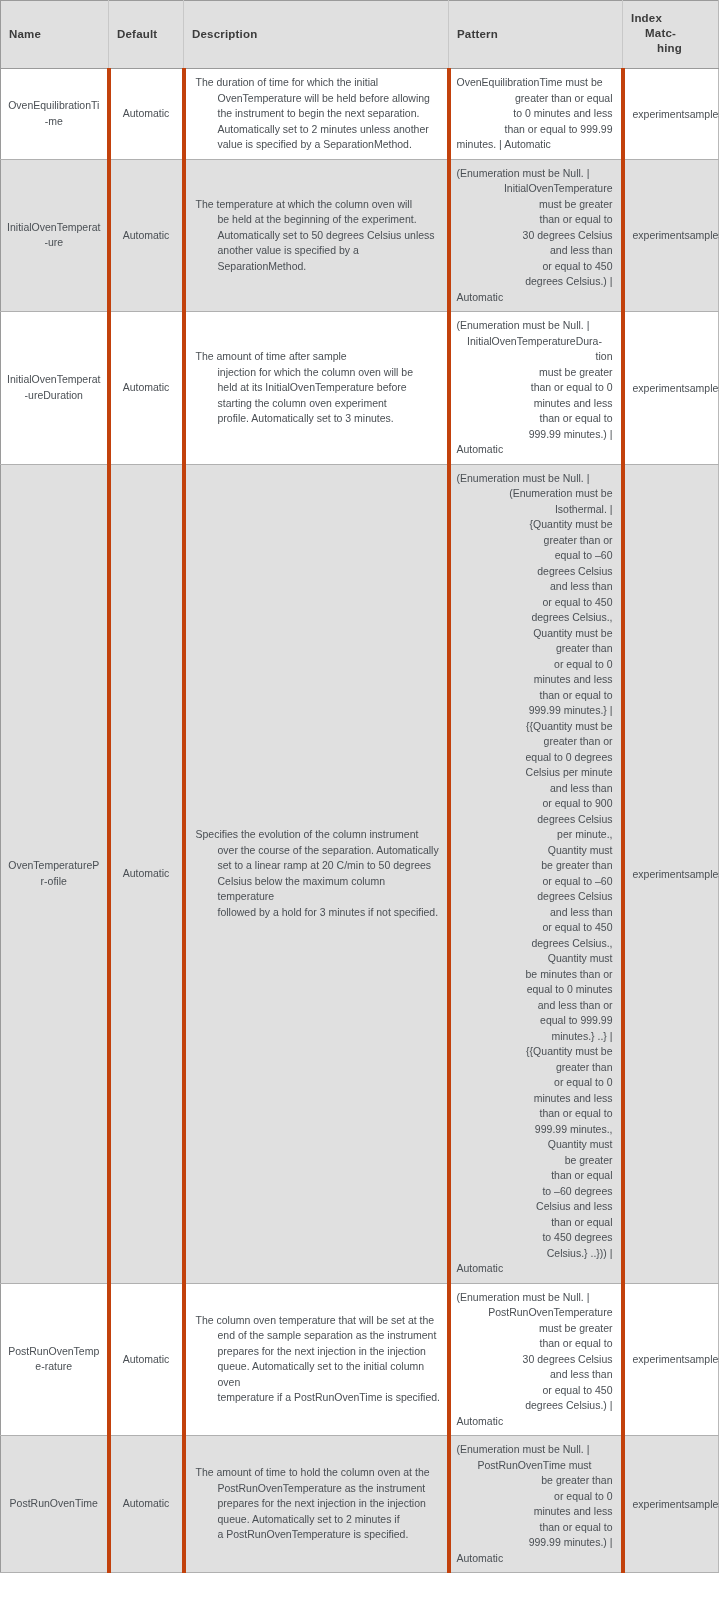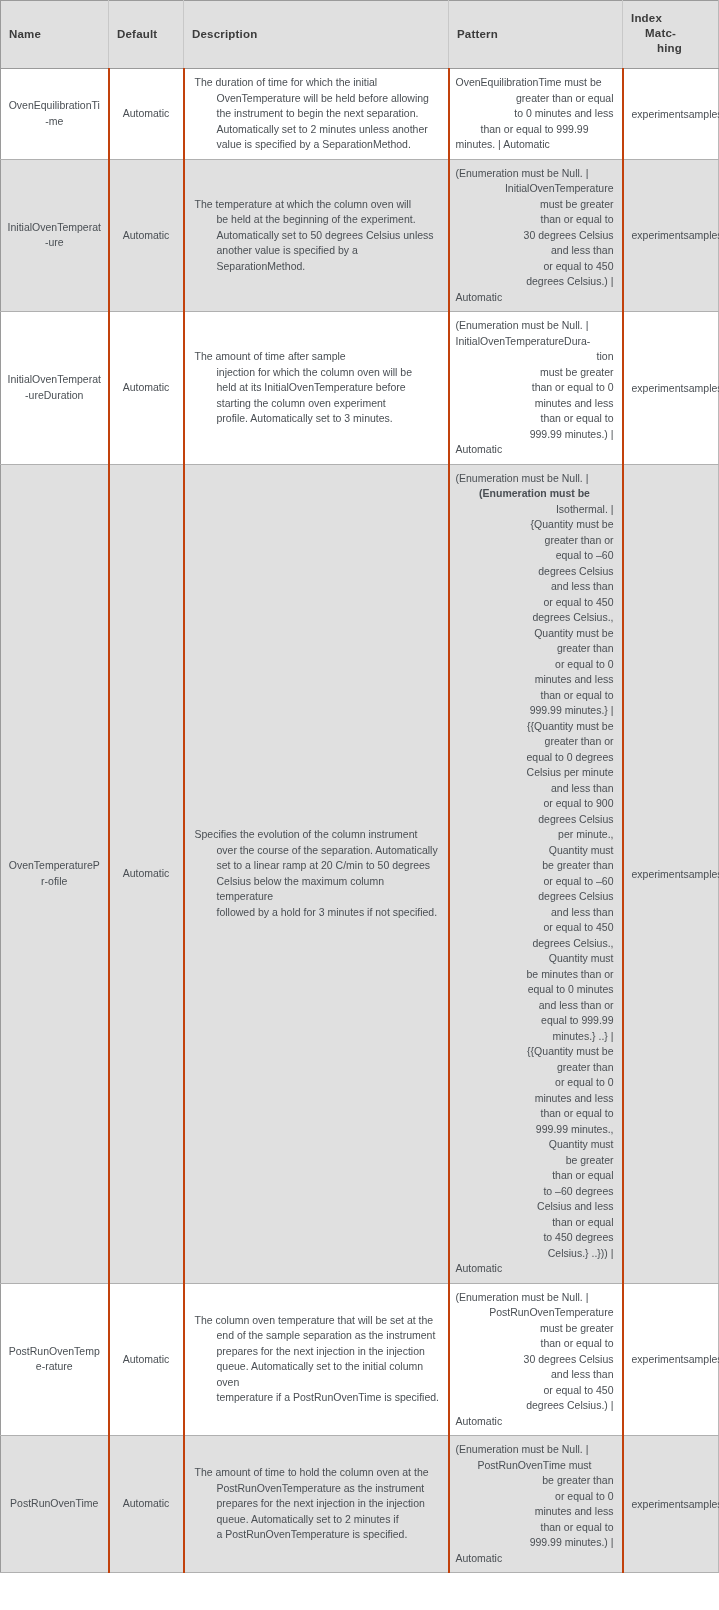--- a/index.html
+++ b/index.html
@@ -52,7 +52,7 @@
   thead th.th-index .ix-l3{display:block;padding-left:26px;}
 
   tbody td{
-    border-right:2px solid #c2410c;
+    border-right:4px solid #c2410c;
     border-bottom:1px solid #b0b0b0;
     vertical-align:middle;
     color:#4a4f54;

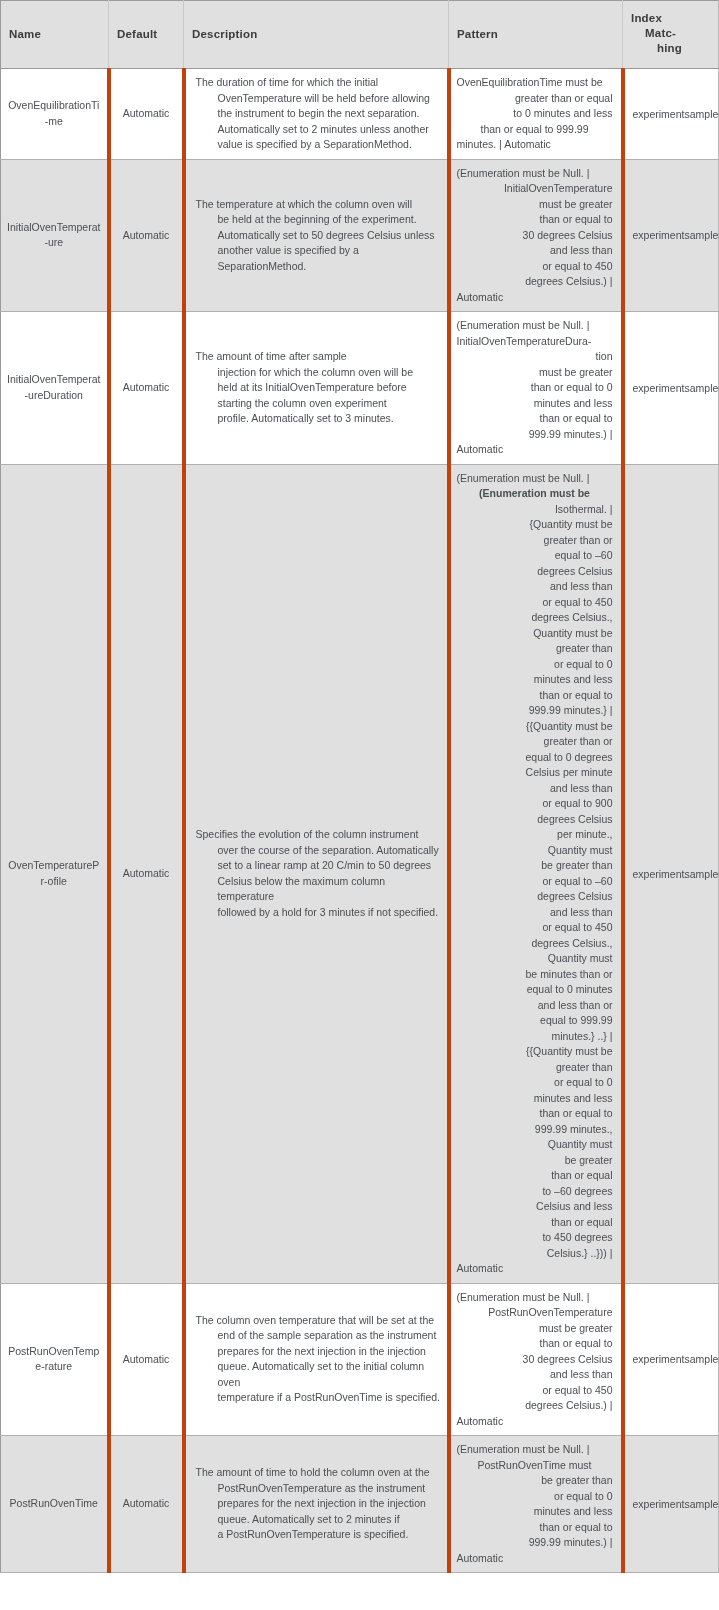--- a/index.html
+++ b/index.html
@@ -138,7 +138,7 @@
             <span class="ln" style="text-align: left;">OvenEquilibrationTime must be</span>
             <span class="ln" style="text-align: right;">greater than or equal</span>
             <span class="ln" style="text-align: right;">to 0 minutes and less</span>
-            <span class="ln" style="text-align: center;">than or equal to 999.99</span>
+            <span class="ln" style="text-align: right;">than or equal to 999.99</span>
             <span class="ln" style="text-align: left;">minutes.  | Automatic</span>
           </td>
           <td class="index"><span class="ln">experiment</span><span class="ln">samples</span></td>

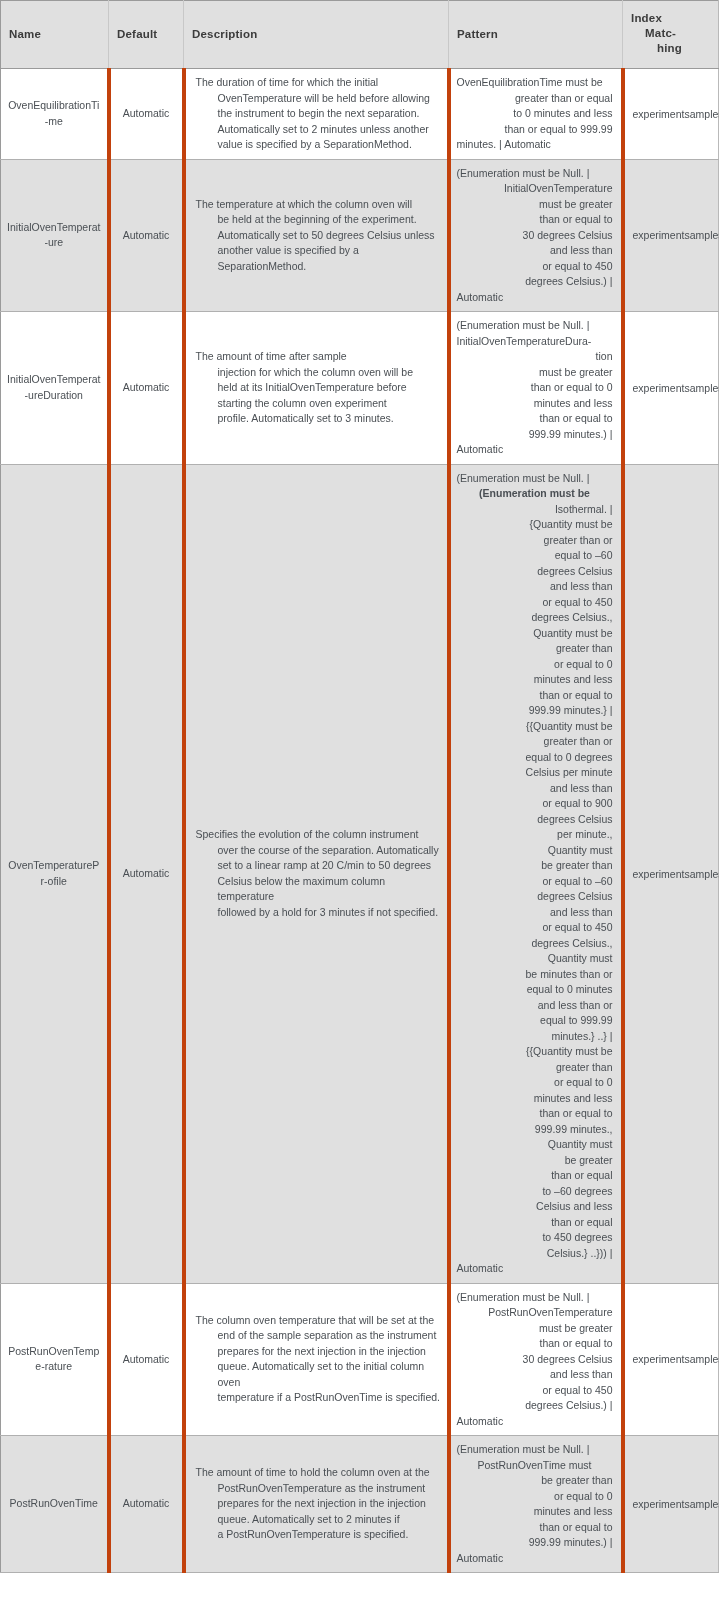--- a/index.html
+++ b/index.html
@@ -177,7 +177,7 @@
           </td>
           <td class="pattern">
             <span class="ln" style="text-align: left;">(Enumeration must be Null. |</span>
-            <span class="ln" style="text-align: left;">InitialOvenTemperatureDura-</span>
+            <span class="ln" style="text-align: center;">InitialOvenTemperatureDura-</span>
             <span class="ln" style="text-align: right;">tion</span>
             <span class="ln" style="text-align: right;">must be greater</span>
             <span class="ln" style="text-align: right;">than or equal to 0</span>

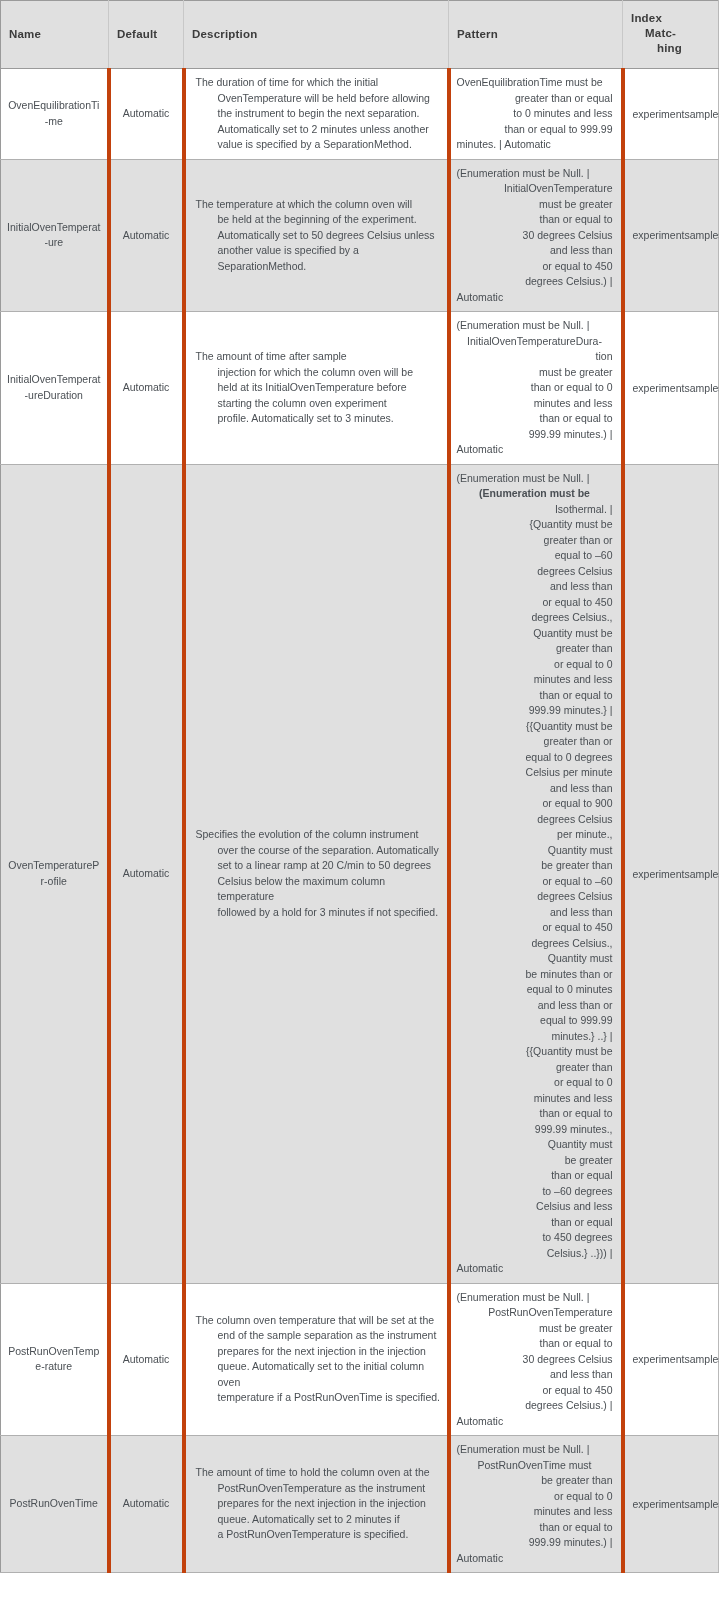--- a/index.html
+++ b/index.html
@@ -200,7 +200,7 @@
           </td>
           <td class="pattern">
             <span class="ln" style="text-align: left;">(Enumeration must be Null. |</span>
-            <span class="ln" style="text-align: center; font-weight: bold;">(Enumeration must be</span>
+            <span class="ln" style="text-align: right;">(Enumeration must be</span>
             <span class="ln" style="text-align: right;">Isothermal. |</span>
             <span class="ln" style="text-align: right;">{Quantity must be</span>
             <span class="ln" style="text-align: right;">greater than or</span>

